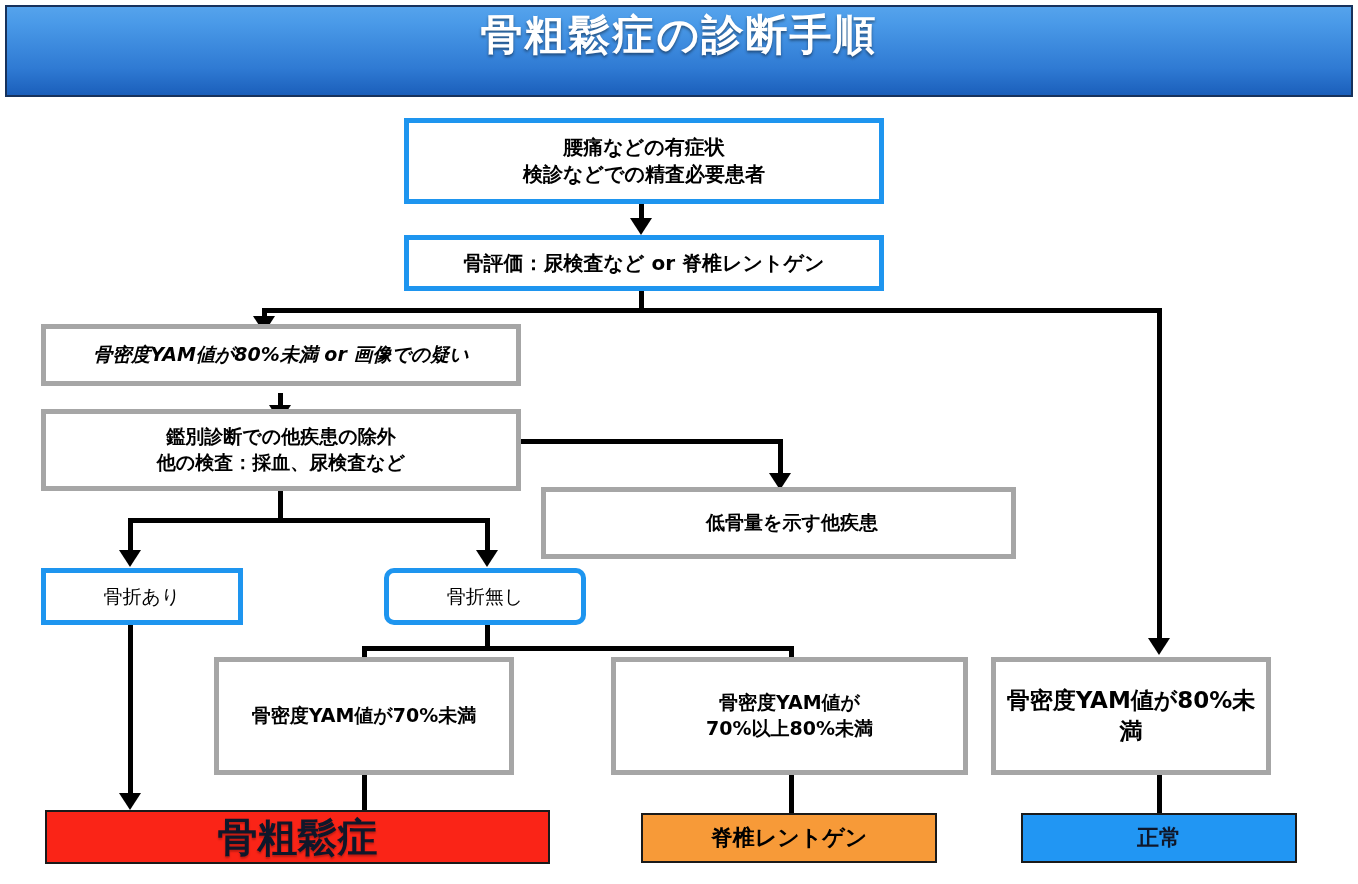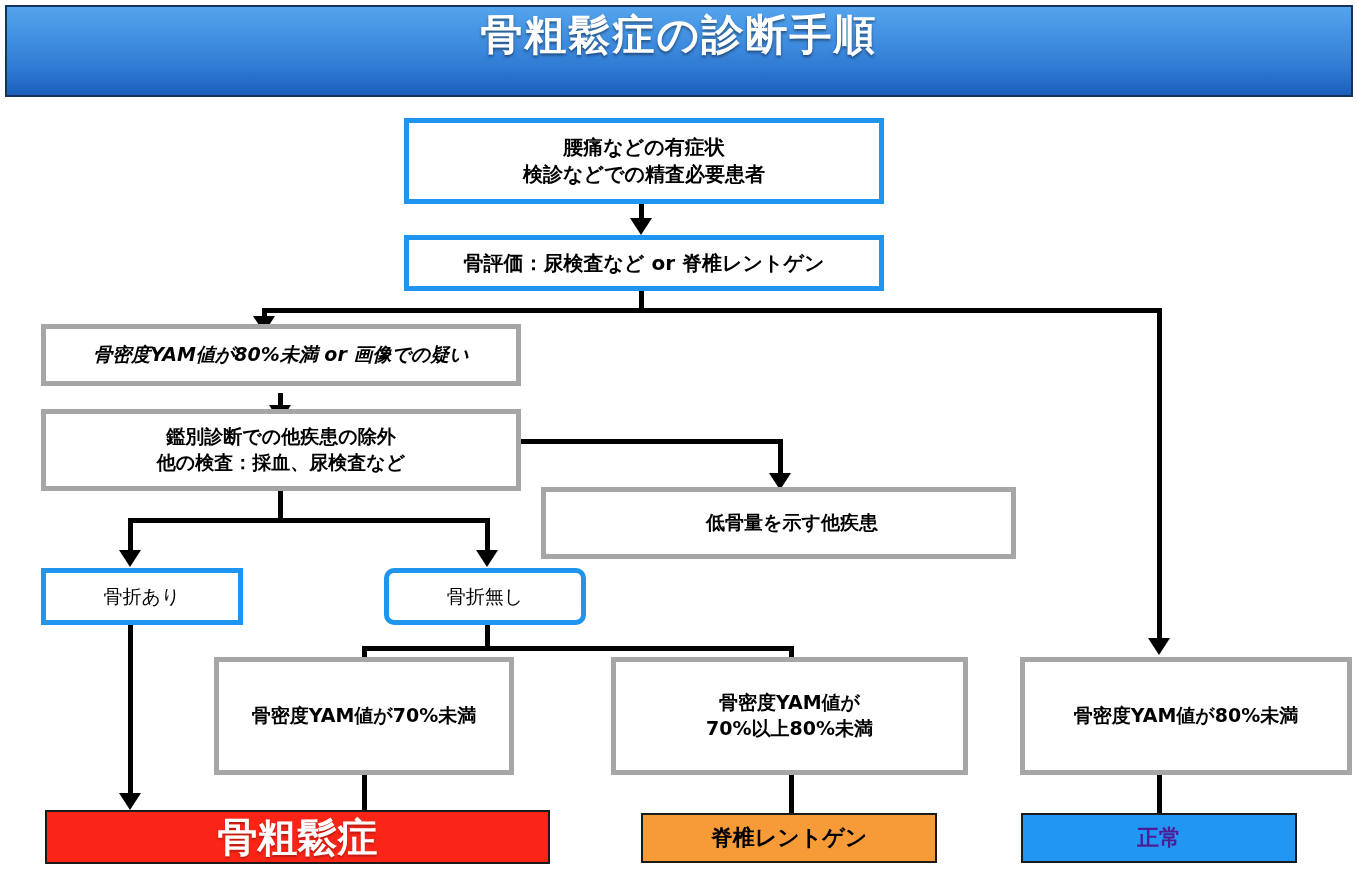--- a/index.html
+++ b/index.html
@@ -150,7 +150,7 @@
     </span>
   </div>
 
-  <div class="node gray-box bold" style="left:991px;top:657px;width:332px;height:118px;font-size:19px;margin-left:29px;">
+  <div class="node gray-box bold" style="left:991px;top:657px;width:280px;height:118px;font-size:23px;">
     <span class="lbl">骨密度YAM値が80%未満</span>
   </div>
 

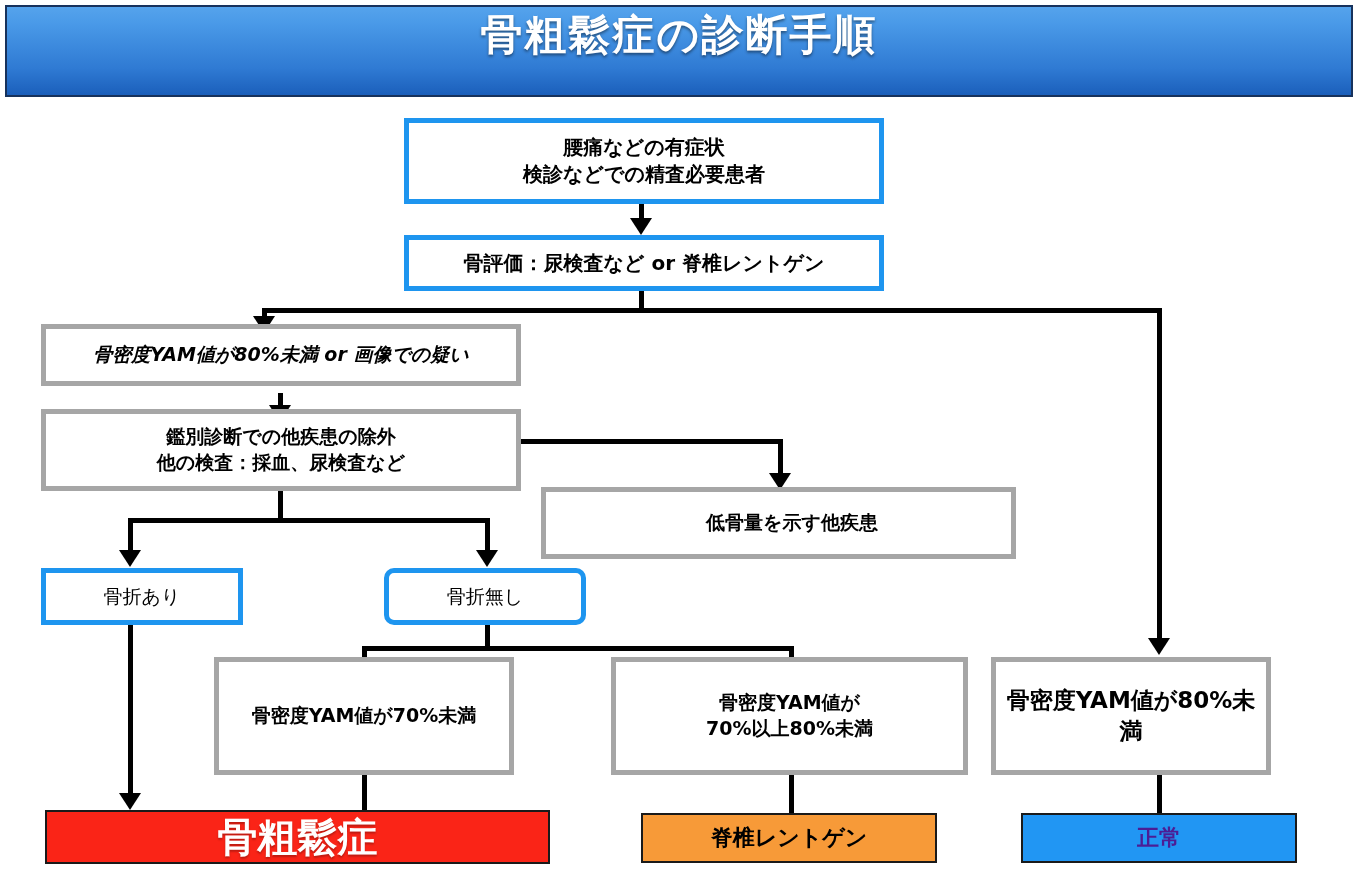--- a/index.html
+++ b/index.html
@@ -41,7 +41,7 @@
     display:flex;align-items:center;justify-content:center;
     text-align:center;border:2px solid #1a1a1a;
   }
-  .chip-red{background:#fa2417;color:#ffffff;font-weight:bold;font-size:40px;
+  .chip-red{background:#fa2417;color:#0f172a;font-weight:bold;font-size:40px;
             text-shadow:0 2px 2px rgba(0,0,0,.25);}
   .chip-orange{background:#f79a38;color:#000000;font-weight:bold;font-size:22px;}
   .chip-blue{background:#2196f3;color:#4c1d95;font-weight:bold;font-size:22px;}

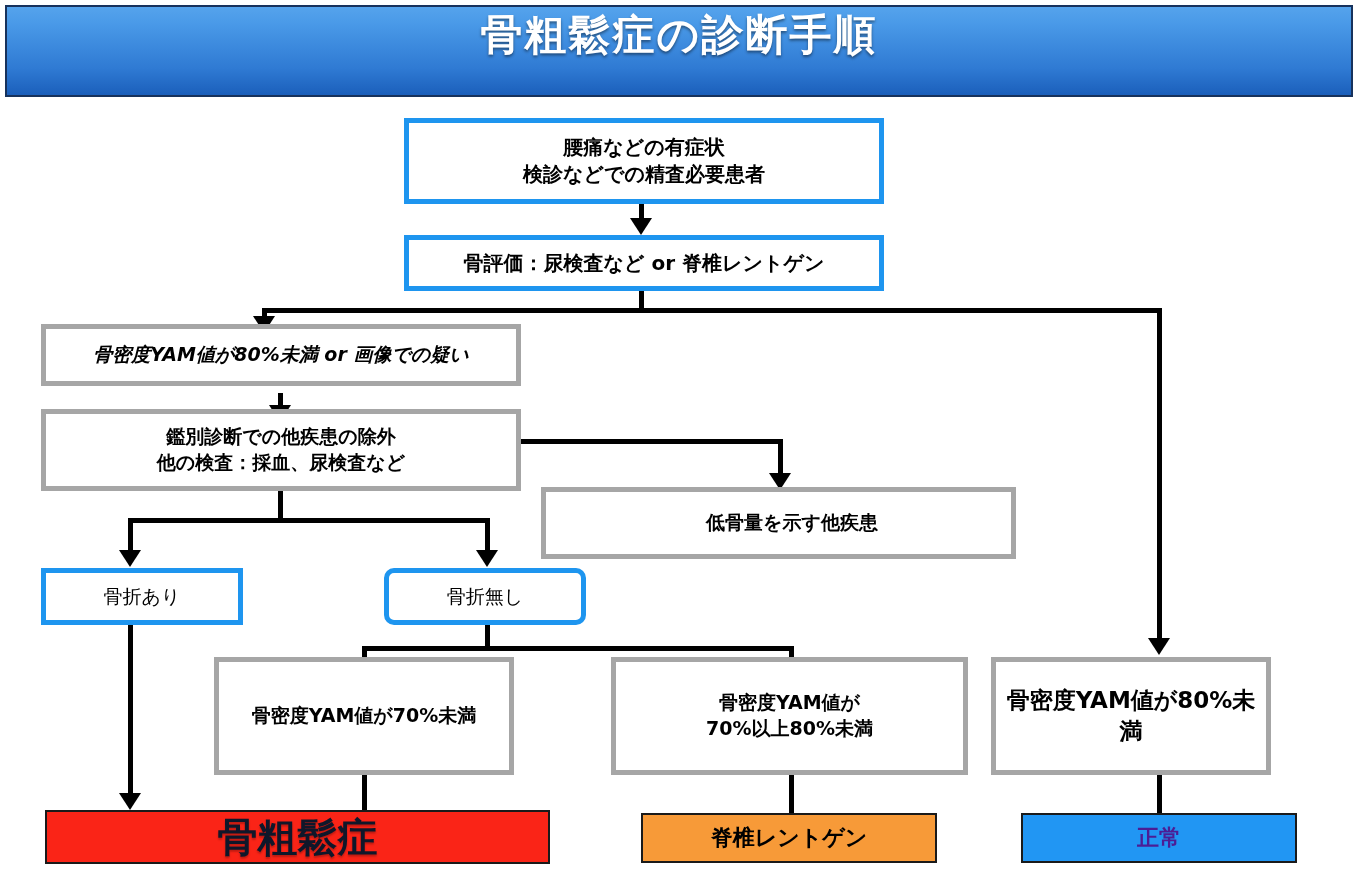--- a/index.html
+++ b/index.html
@@ -44,7 +44,7 @@
   .chip-red{background:#fa2417;color:#0f172a;font-weight:bold;font-size:40px;
             text-shadow:0 2px 2px rgba(0,0,0,.25);}
   .chip-orange{background:#f79a38;color:#000000;font-weight:bold;font-size:22px;}
-  .chip-blue{background:#2196f3;color:#4c1d95;font-weight:bold;font-size:22px;}
+  .chip-blue{background:#2196f3;color:#0f172a;font-weight:bold;font-size:22px;}
 
   
   .ln{position:absolute;background:#000000;}

